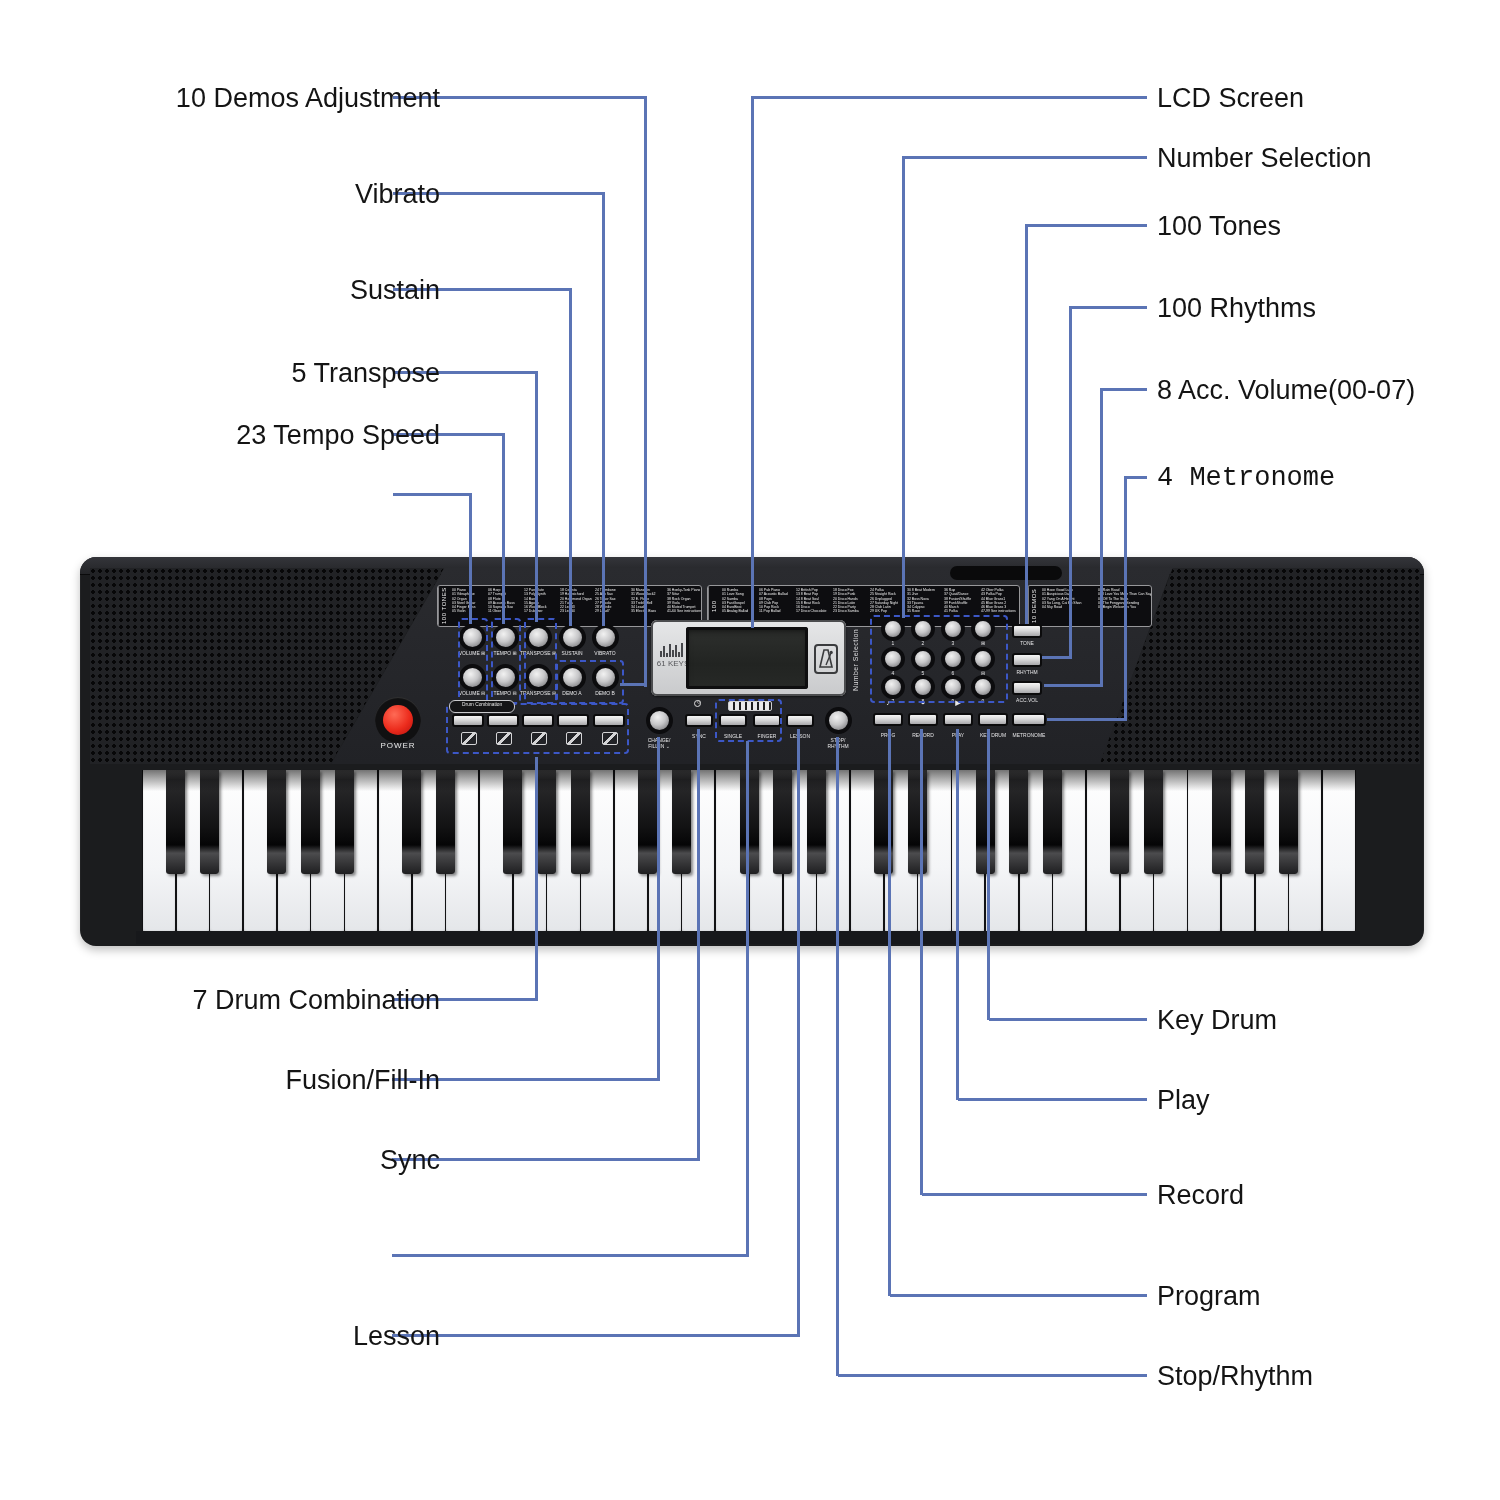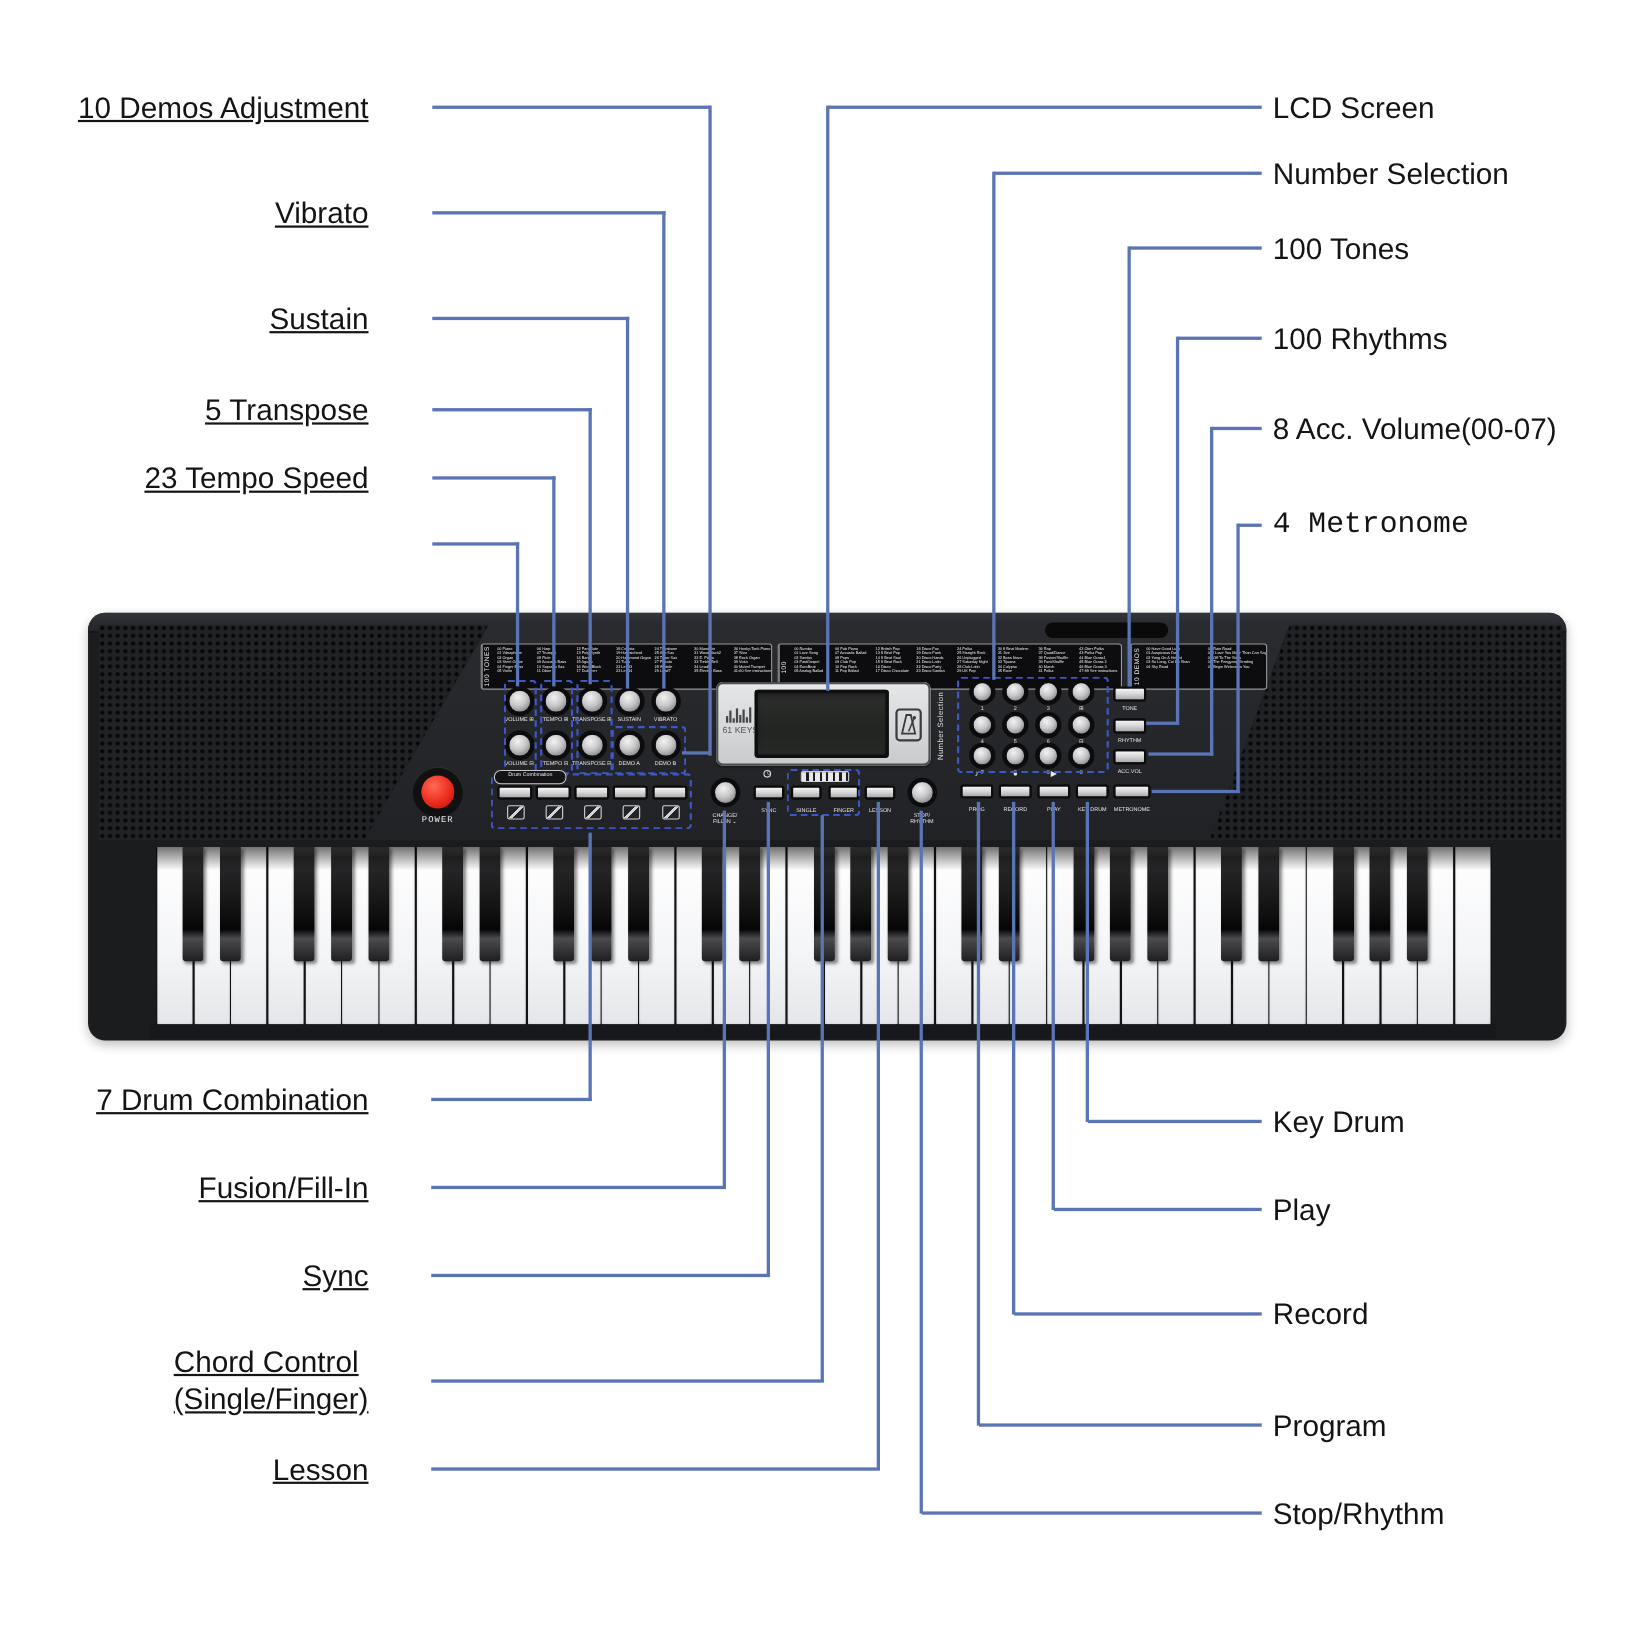--- a/index.html
+++ b/index.html
@@ -85,7 +85,7 @@
   
   .line{position:absolute;background:#5b74b5;z-index:40;}
   .callout{position:absolute;font-size:27px;line-height:34px;color:#141414;white-space:pre-line;z-index:50;}
-  .callout.leftcol{right:1165px;text-align:left;text-decoration:underline;}
+  .callout.leftcol{right:1060px;text-align:center;}
   .callout.rightcol{left:1157px;text-align:left;}
 </style>
 </head>

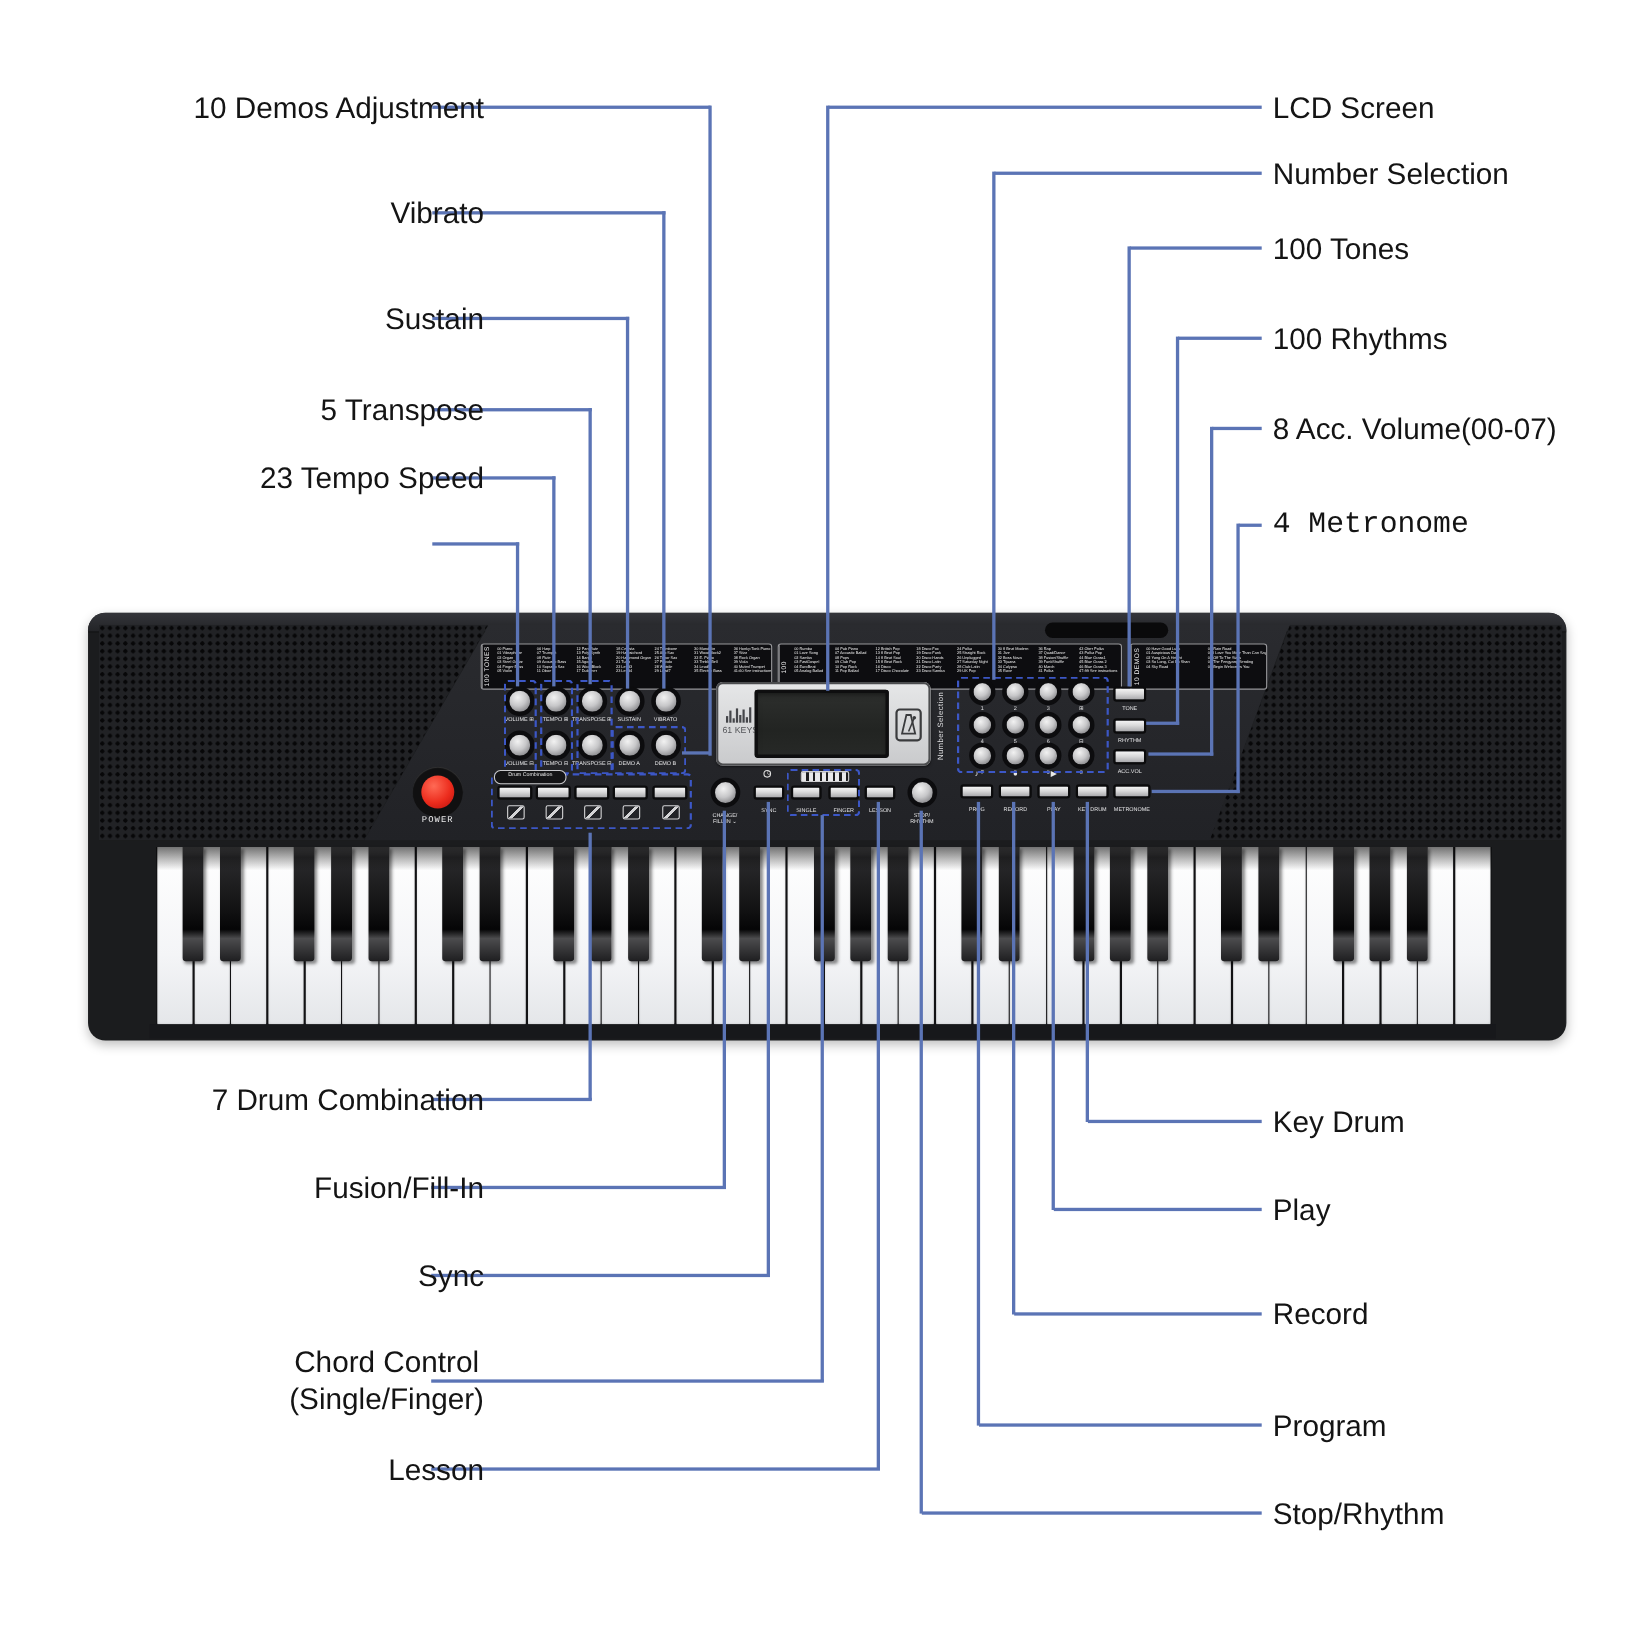--- a/index.html
+++ b/index.html
@@ -27,7 +27,7 @@
   #power-red{width:30px;height:30px;border-radius:50%;
              background:radial-gradient(circle at 38% 32%,#ff6a55 0%,#ec2c1d 55%,#b60f0c 100%);}
   #power-label{position:absolute;left:348px;top:741px;width:100px;text-align:center;color:#e9e9e9;
-               font-size:8px;letter-spacing:1px;z-index:24;font-family:Liberation Mono, monospace;}
+               font-size:8px;letter-spacing:1px;z-index:24;}
   
   .strip{position:absolute;top:585px;height:42px;background:#0d0d10;border:1px solid #97979a;
          border-radius:3px;display:flex;z-index:20;overflow:hidden;box-sizing:border-box;}

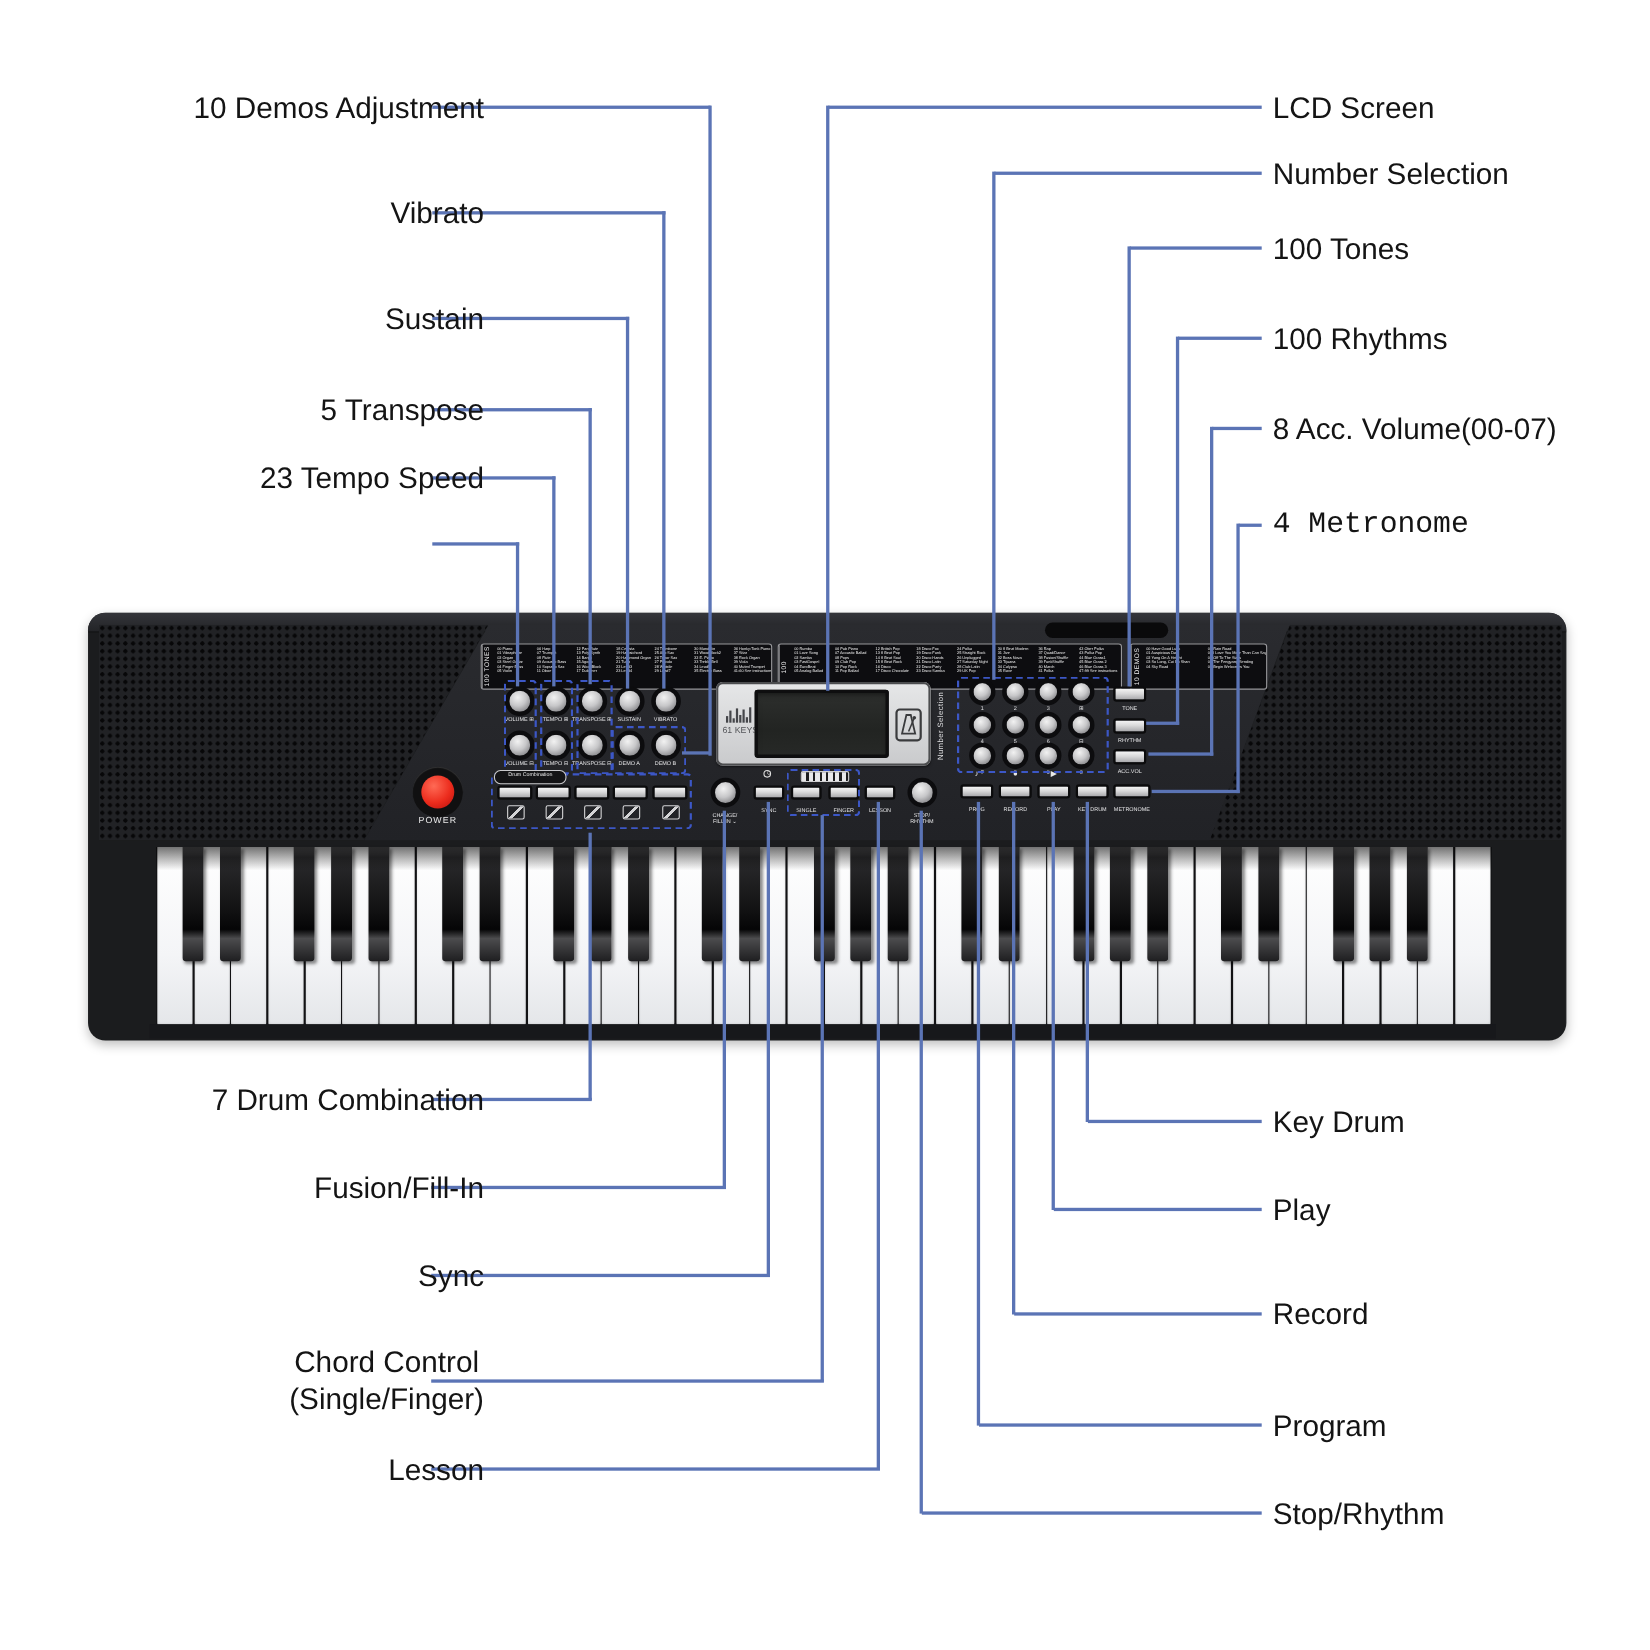--- a/index.html
+++ b/index.html
@@ -432,8 +432,6 @@
     <div class="callout leftcol" style="top: 983px;">7 Drum Combination</div>
     <div class="callout leftcol" style="top: 1063px;">Fusion/Fill-In</div>
     <div class="callout leftcol" style="top: 1143px;">Sync</div>
-    <div class="callout leftcol" style="top: 1221px;">Chord Control
-(Single/Finger)</div>
     <div class="callout leftcol" style="top: 1319px;">Lesson</div>
     <div class="callout rightcol" style="top: 81px;">LCD Screen</div>
     <div class="callout rightcol" style="top: 141px;">Number Selection</div>

